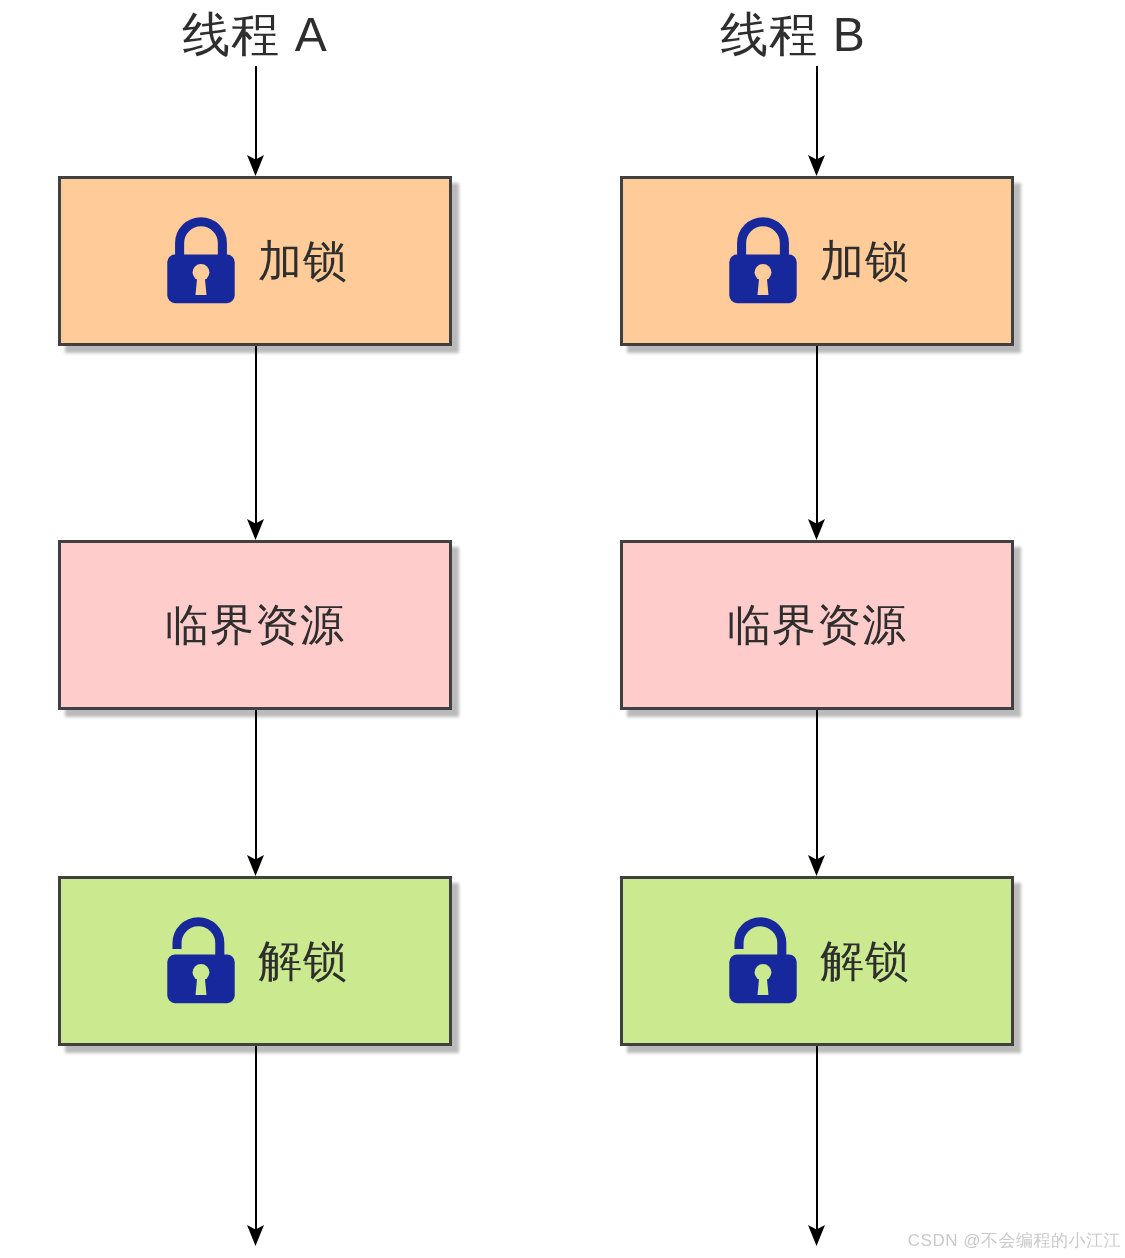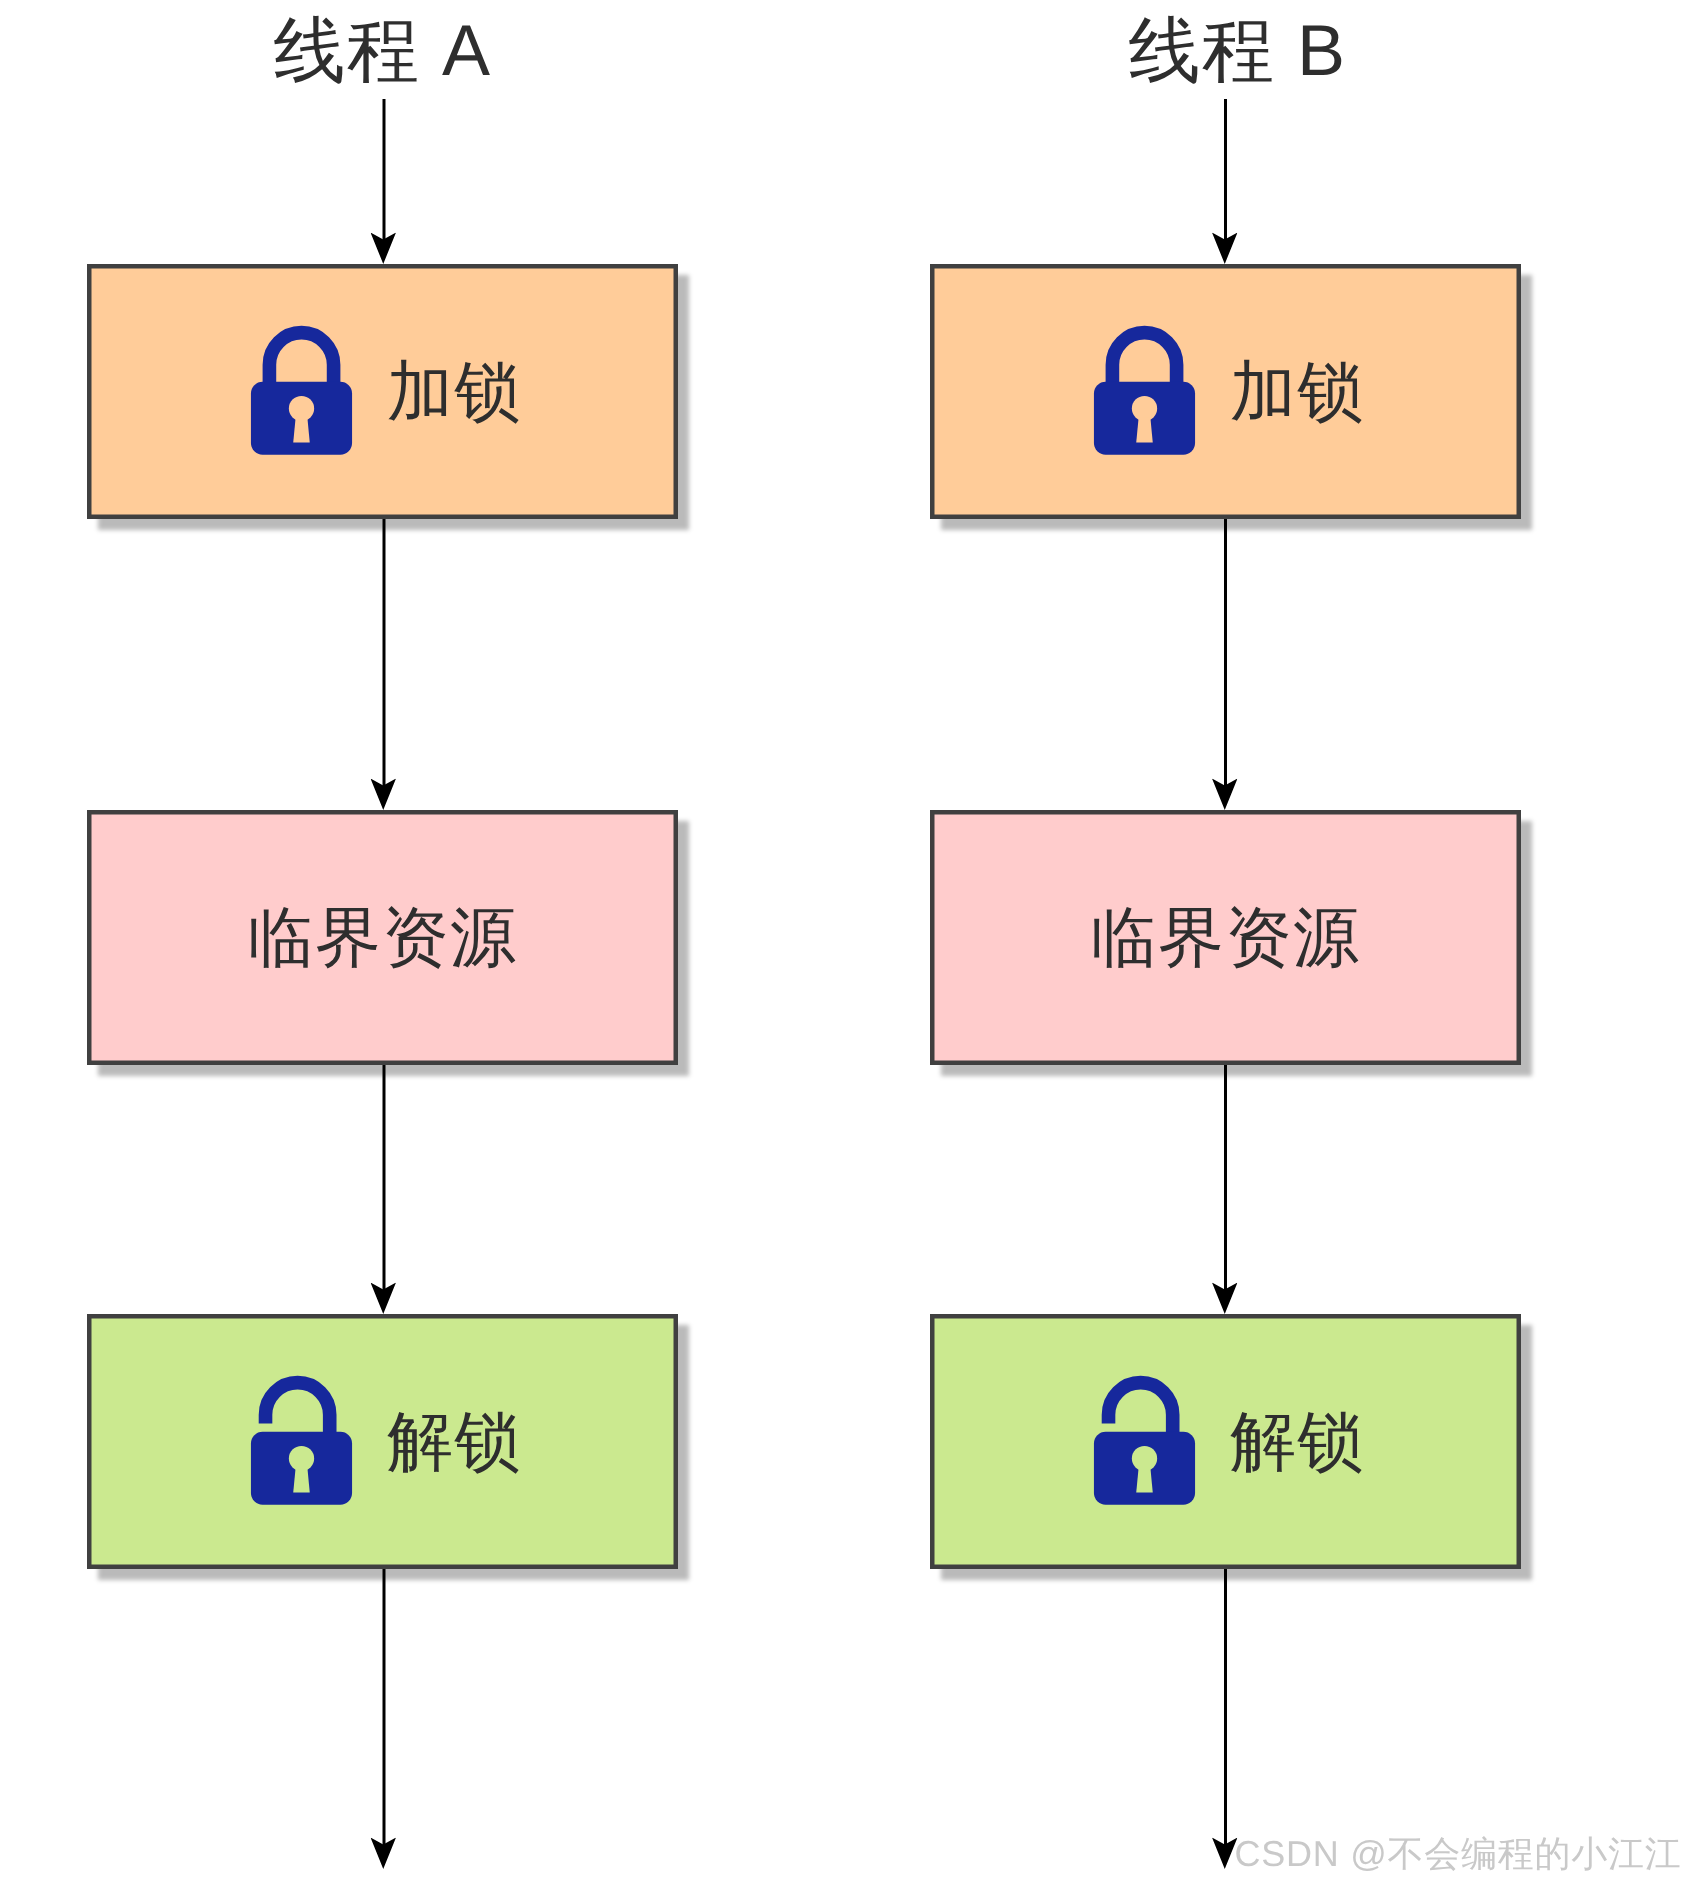--- a/index.html
+++ b/index.html
@@ -100,7 +100,7 @@
     <div class="arrow-head"></div>
   </div>
 
-  <div class="thread-title" style="left:628px;">线程 B</div>
+  <div class="thread-title" style="left:596px;">线程 B</div>
 
   <div class="arrow" style="left:808px;top:66px;height:110px;">
     <div class="arrow-line"></div>

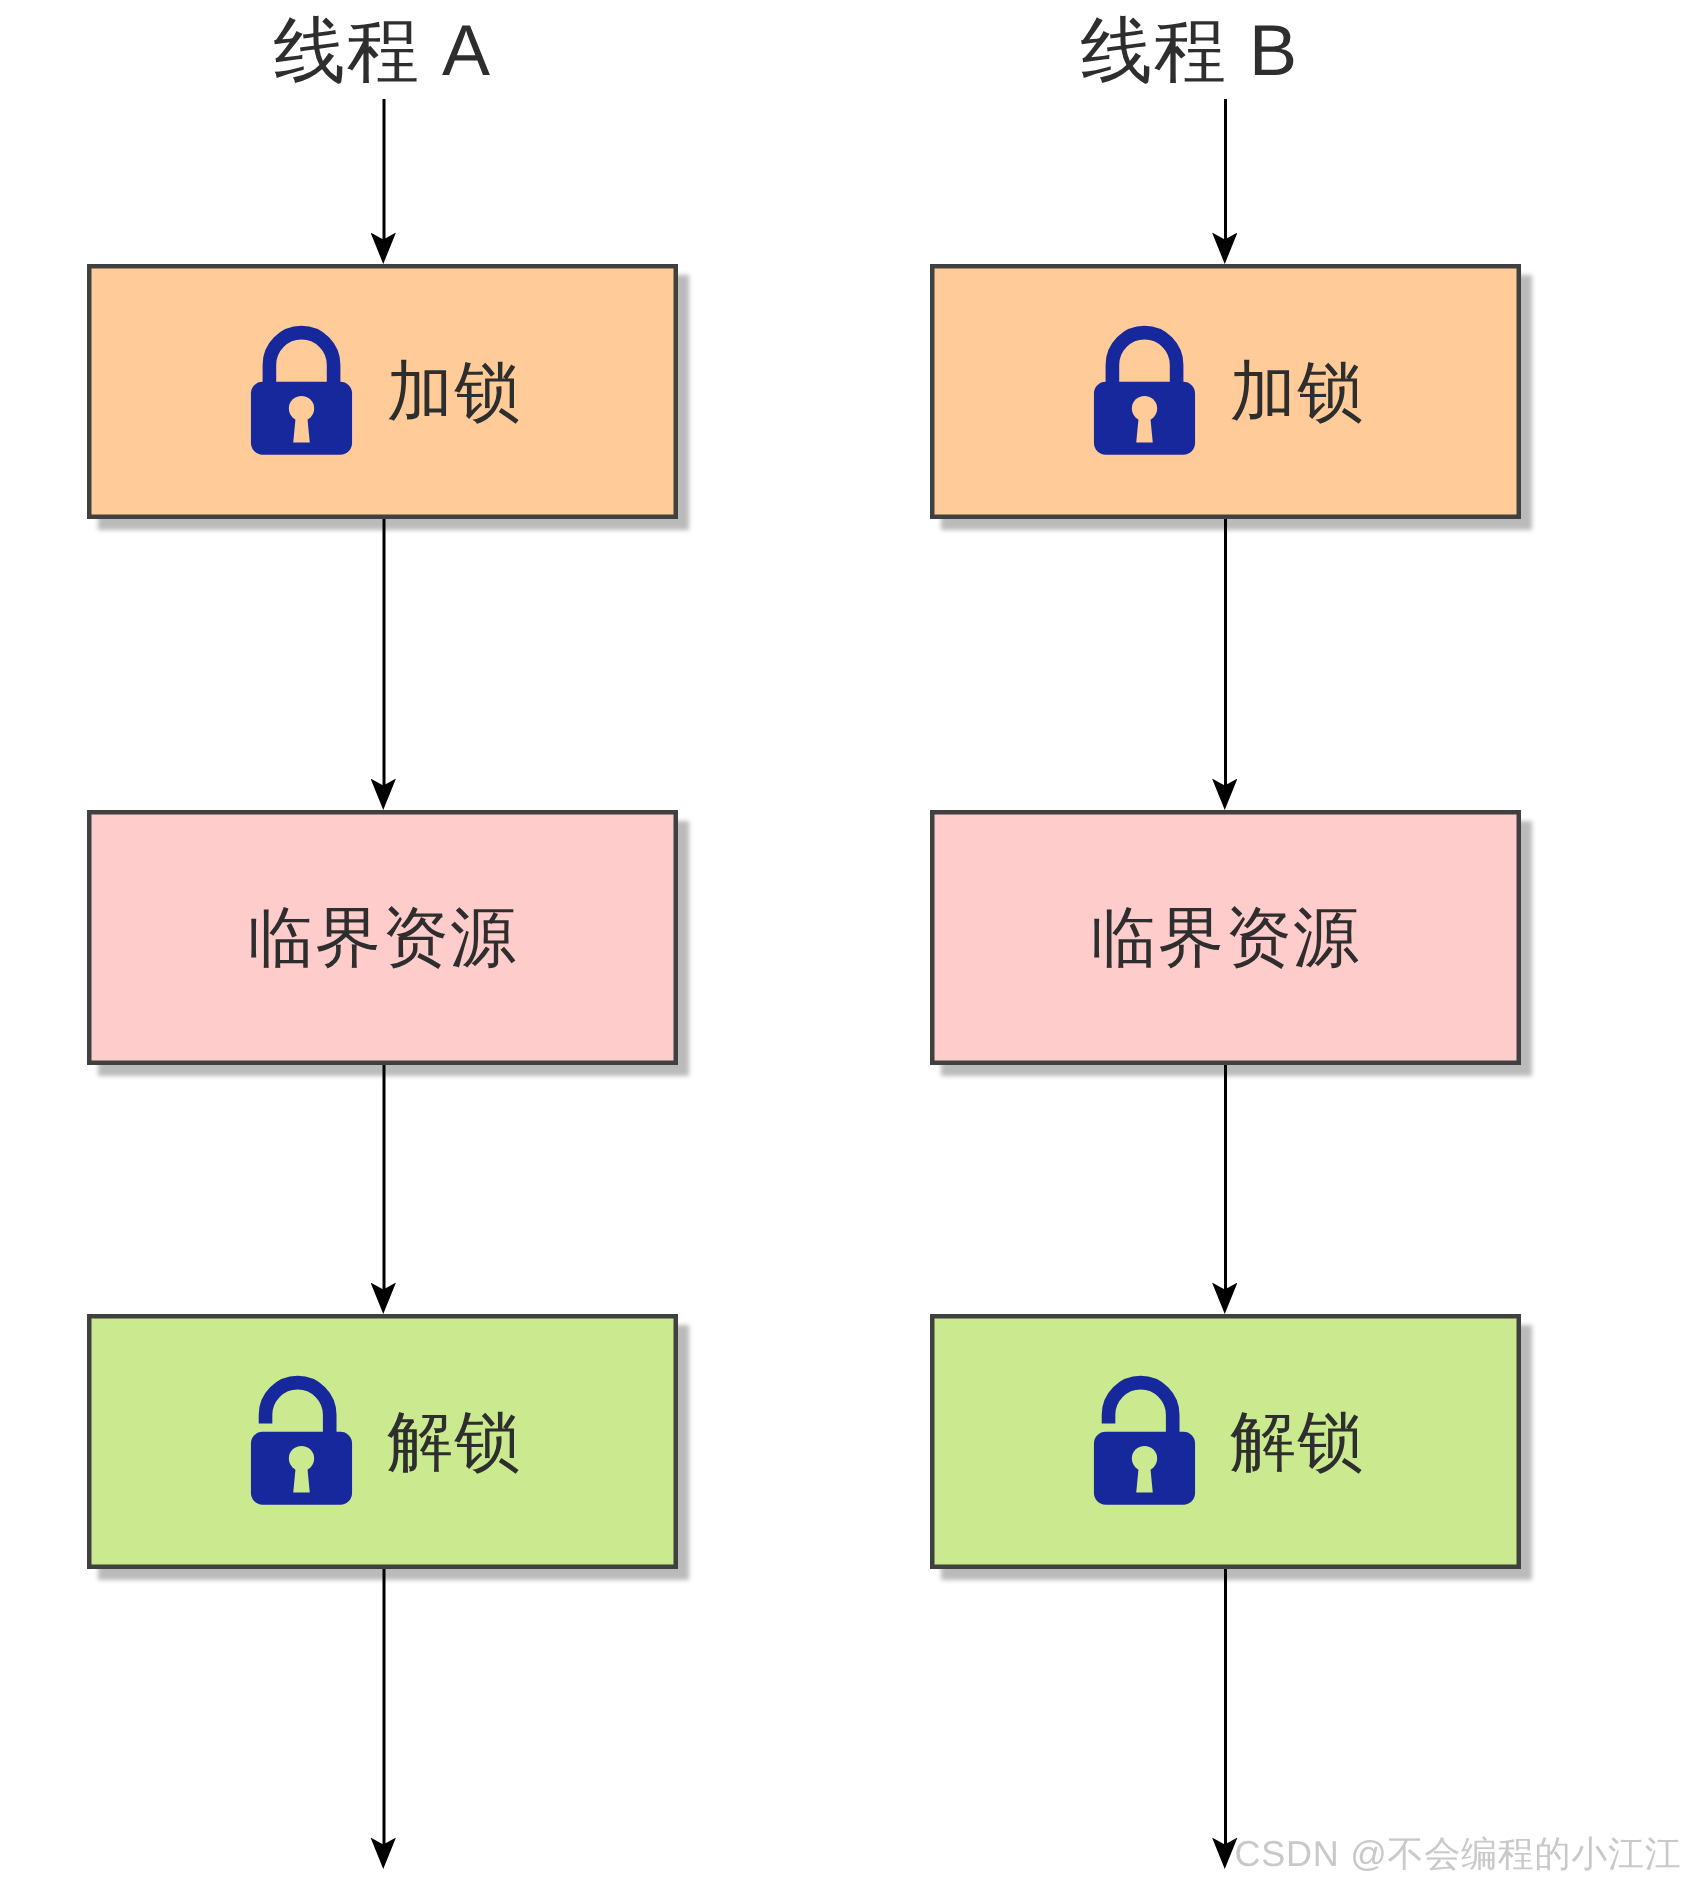--- a/index.html
+++ b/index.html
@@ -42,7 +42,7 @@
 
   .watermark{
     position:absolute;right:4px;bottom:6px;
-    font-size:24px;color:var(--watermark-text);letter-spacing:0.5px;
+    font-size:17px;color:var(--watermark-text);letter-spacing:0.5px;
   }
 </style>
 </head>

